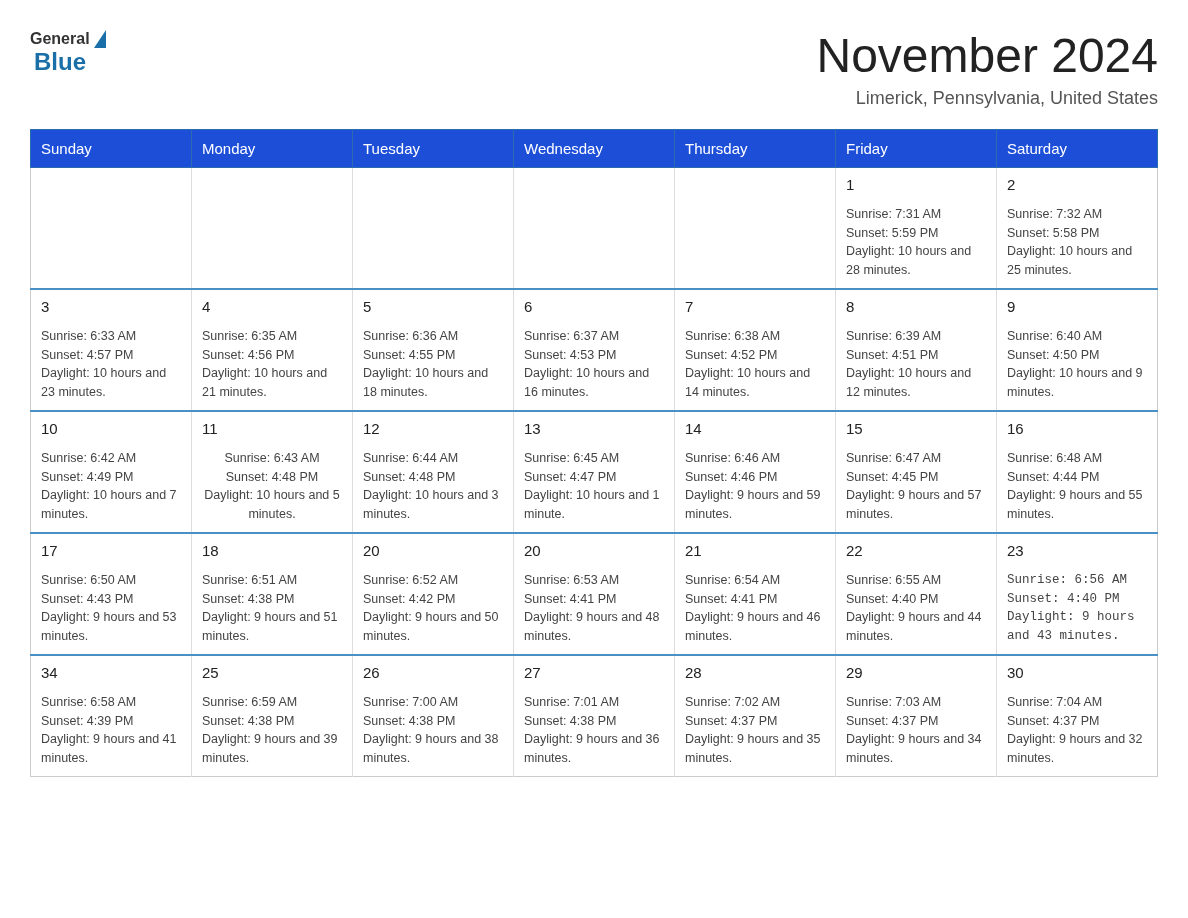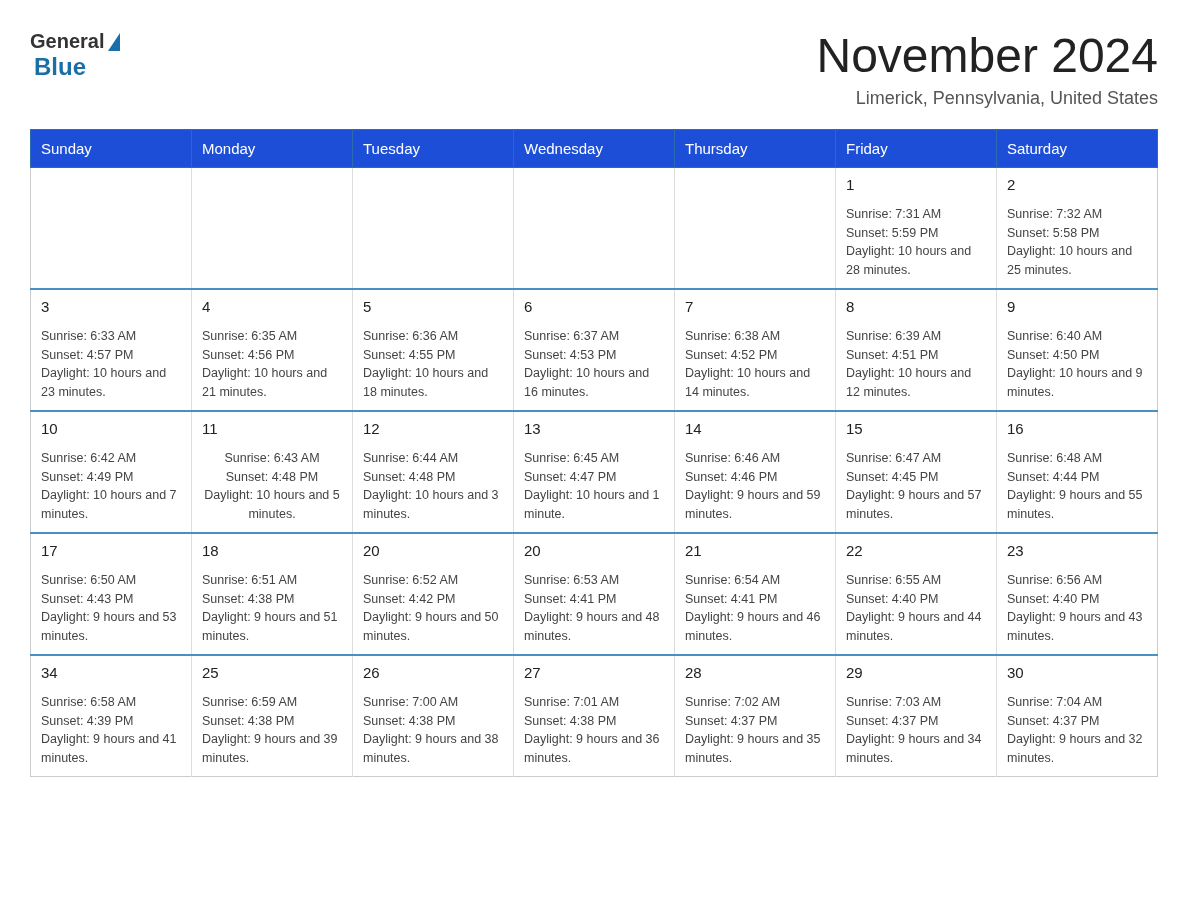--- a/index.html
+++ b/index.html
@@ -89,7 +89,7 @@
       align-items: center;
     }
     .logo-general {
-      font-size: 20px;
+      font-size: 16px;
       font-weight: bold;
       color: #333;
     }

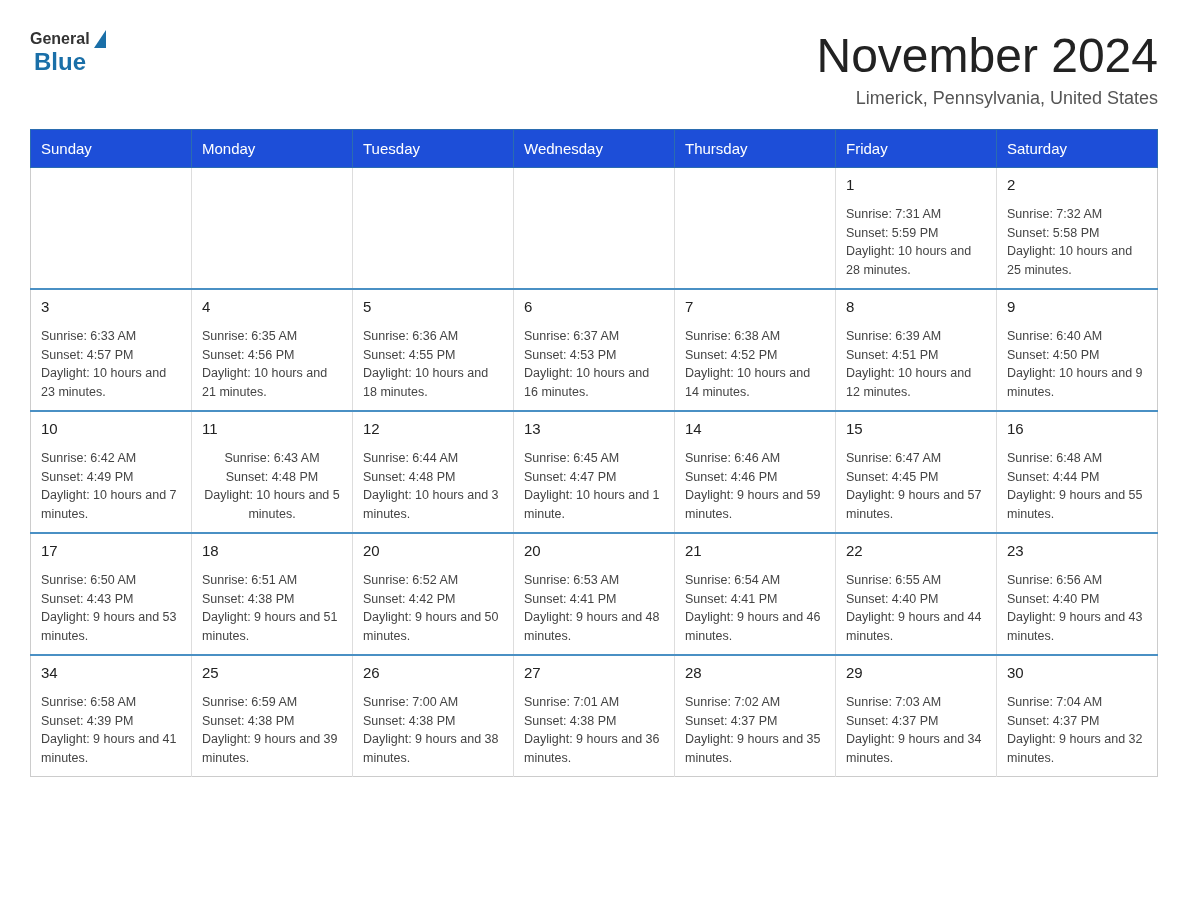--- a/index.html
+++ b/index.html
@@ -289,7 +289,7 @@
         </td>
         <td>
           <span class="day-number">23</span>
-          <div class="day-info" style="white-space: pre-line;">Sunrise: 6:56 AM
+          <div class="day-info" style="white-space: pre-line; font-family: Liberation Mono, monospace;">Sunrise: 6:56 AM
 Sunset: 4:40 PM
 Daylight: 9 hours and 43 minutes.</div>
         </td>

